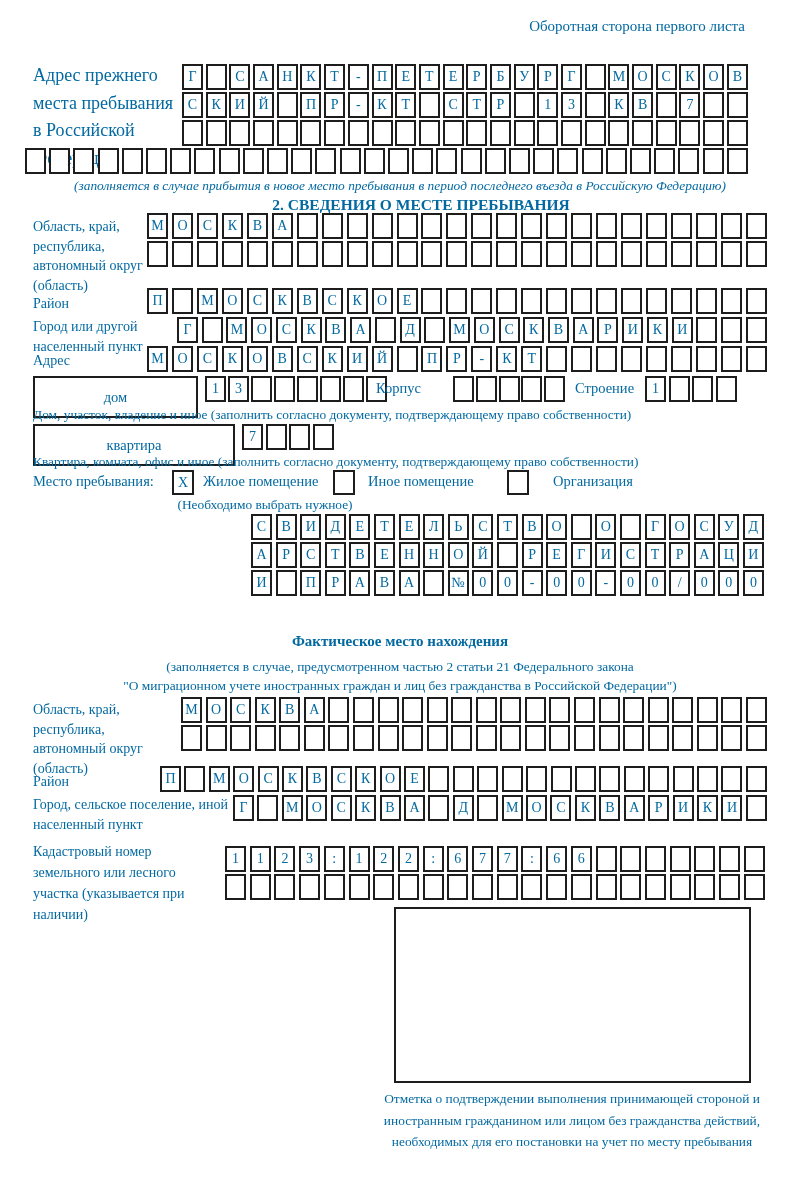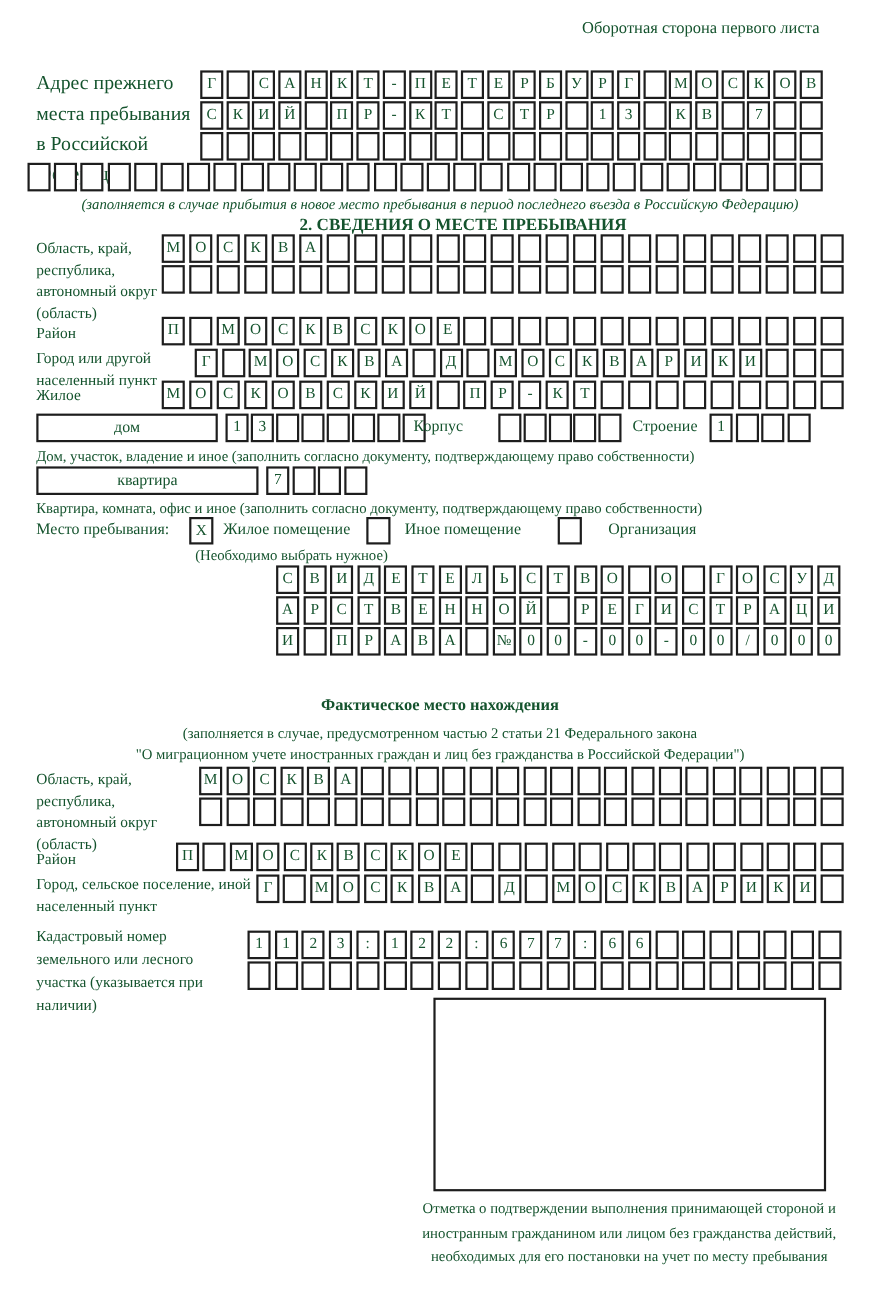--- a/index.html
+++ b/index.html
@@ -5,7 +5,7 @@
   html,body{margin:0;padding:0;background:#fff;}
   .page{
     position:relative;width:800px;height:1180px;background:#ffffff;
-    font-family:"Liberation Serif","DejaVu Serif",serif;color:#14532d;overflow:hidden;
+    font-family:"Liberation Serif","DejaVu Serif",serif;color:#0369a1;overflow:hidden;
   }
   .abs{position:absolute;}
   .lbl{font-size:14px;line-height:19.5px;}

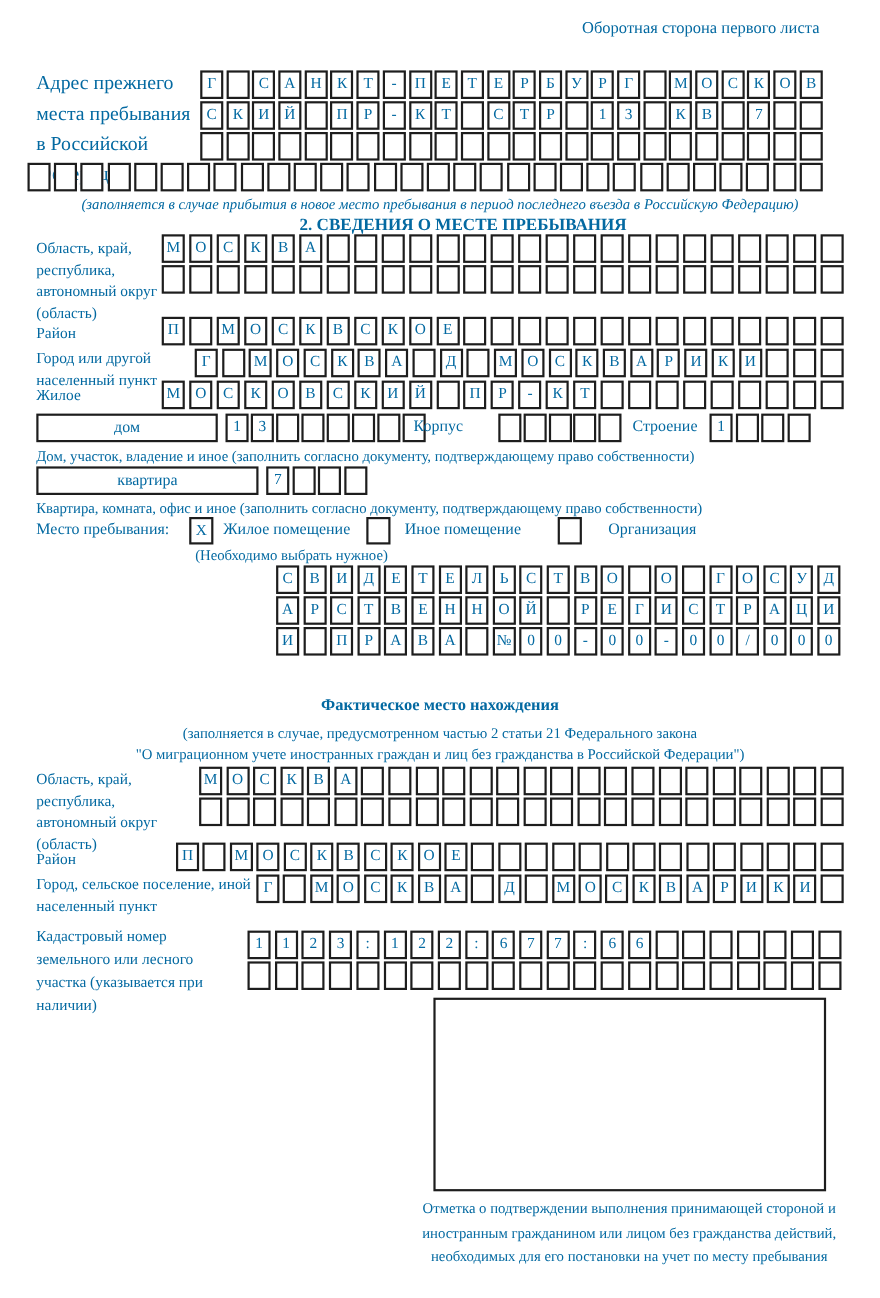--- a/index.html
+++ b/index.html
@@ -266,7 +266,7 @@
       <div class="cell"></div>
     </div>
 
-  <div class="abs lbl" style="top:351px;left:33px;">Жилое</div>
+  <div class="abs lbl" style="top:351px;left:33px;">Адрес</div>
   <div class="abs cells" style="top:346px;left:147px;width:620px;">
       <div class="cell">М</div>
       <div class="cell">О</div>

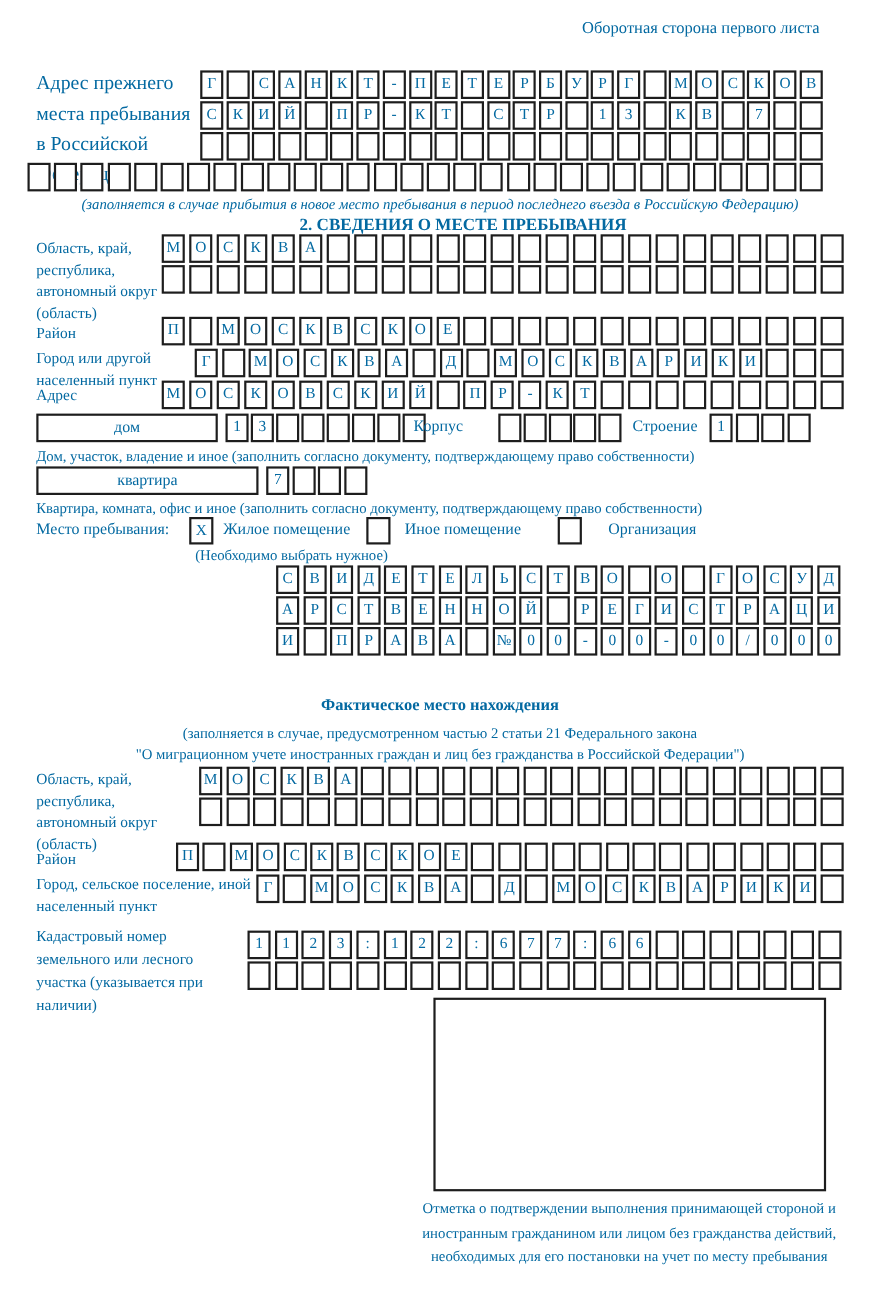--- a/index.html
+++ b/index.html
@@ -21,7 +21,7 @@
     font-size:14px;line-height:1;
   }
   .bigbox{
-    box-sizing:border-box;border:2px solid #1d1d1d;height:26px;
+    box-sizing:border-box;border:2px solid #1d1d1d;height:42px;
     display:flex;align-items:center;justify-content:center;font-size:14.5px;
   }
   .checkbox{

